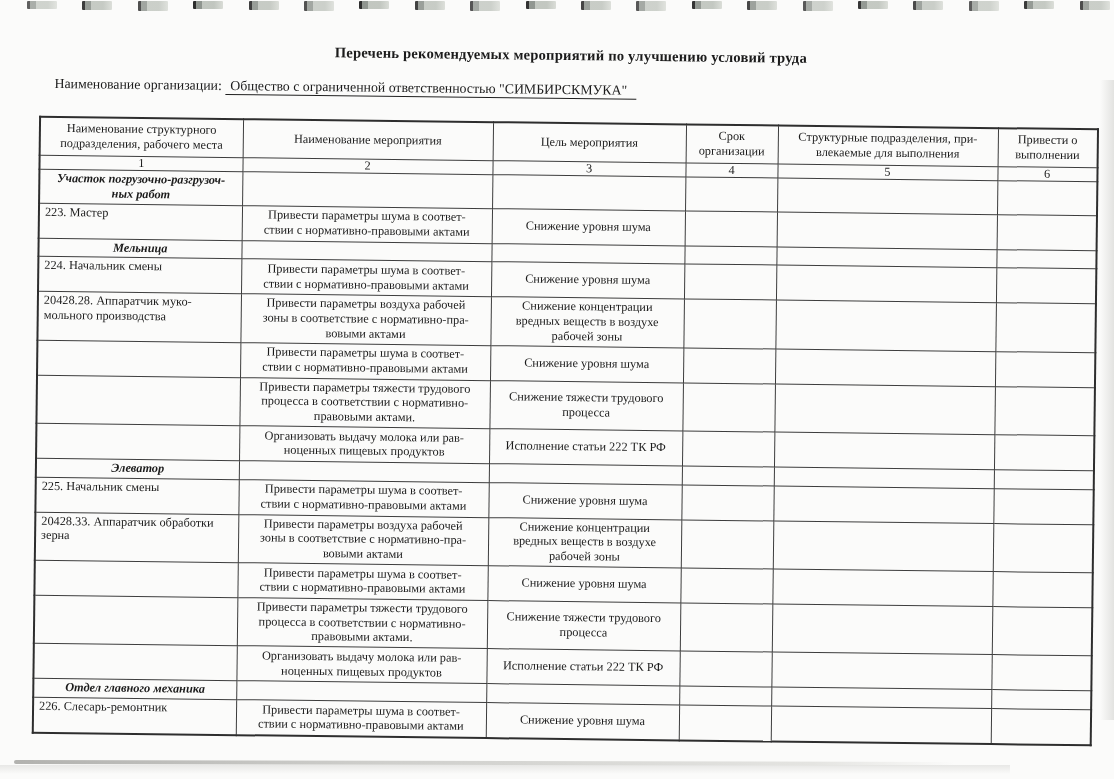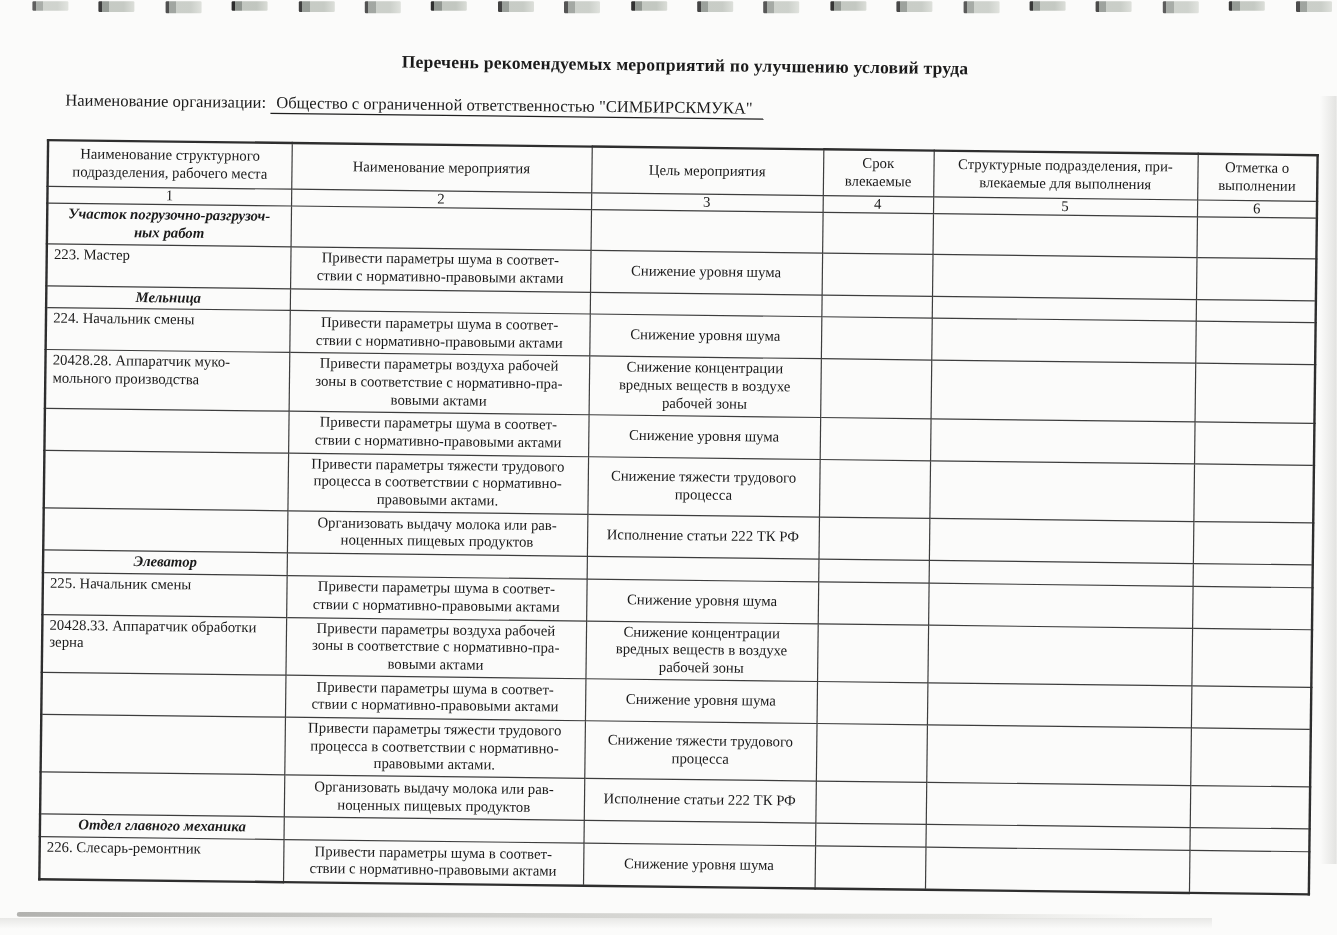--- a/index.html
+++ b/index.html
@@ -110,7 +110,7 @@
         <th>Наименование мероприятия</th>
         <th>Цель мероприятия</th>
         <th>Срок
-влекаемые</th>
+организации</th>
         <th>Структурные подразделения, при-
 влекаемые для выполнения</th>
         <th>Отметка о

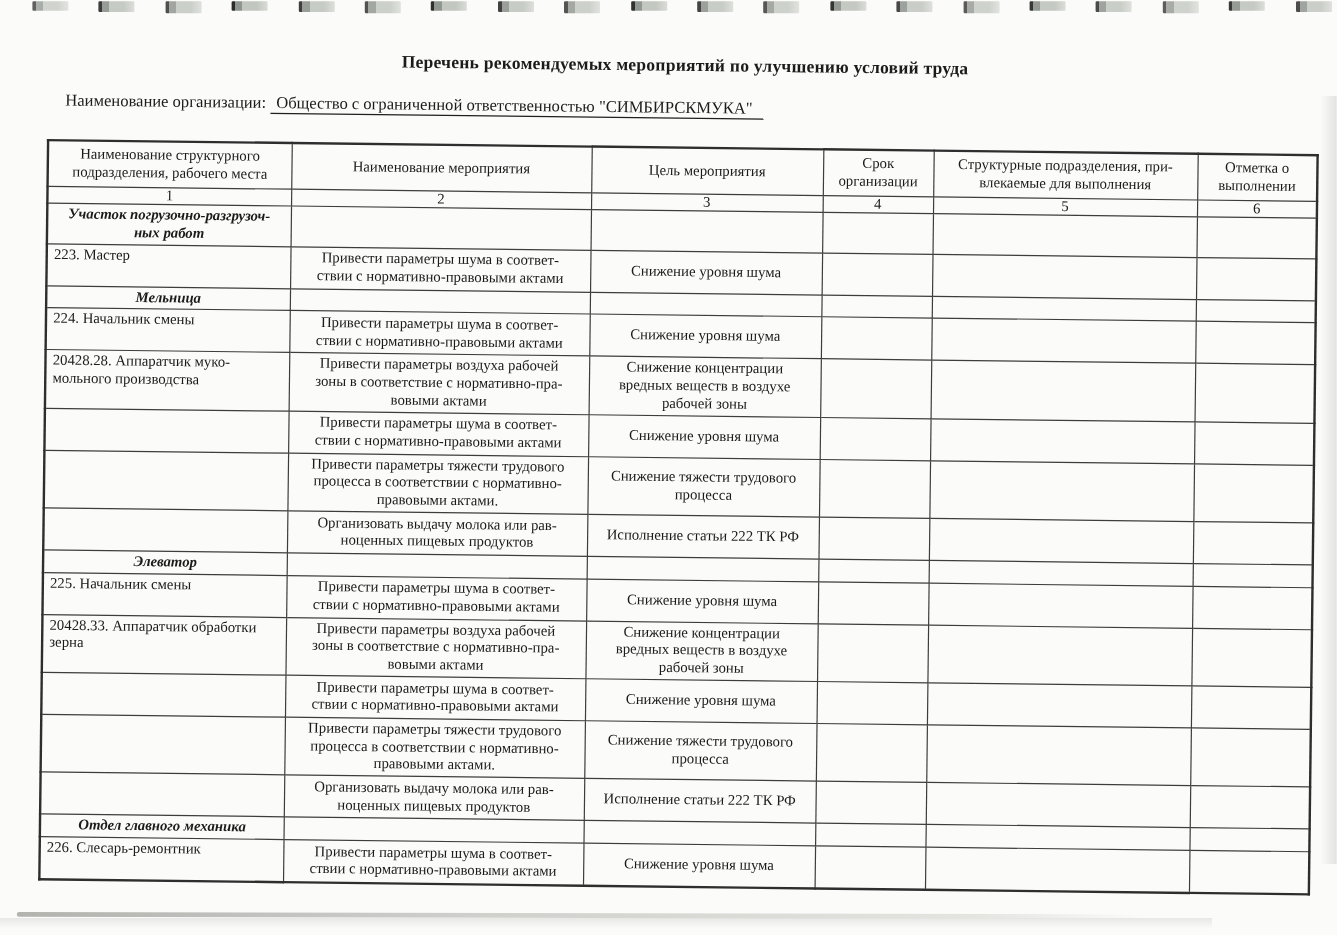--- a/index.html
+++ b/index.html
@@ -113,7 +113,7 @@
 организации</th>
         <th>Структурные подразделения, при-
 влекаемые для выполнения</th>
-        <th>Отметка о
+        <th>Привести о
 выполнении</th>
       </tr>
       <tr class="head-nums">

